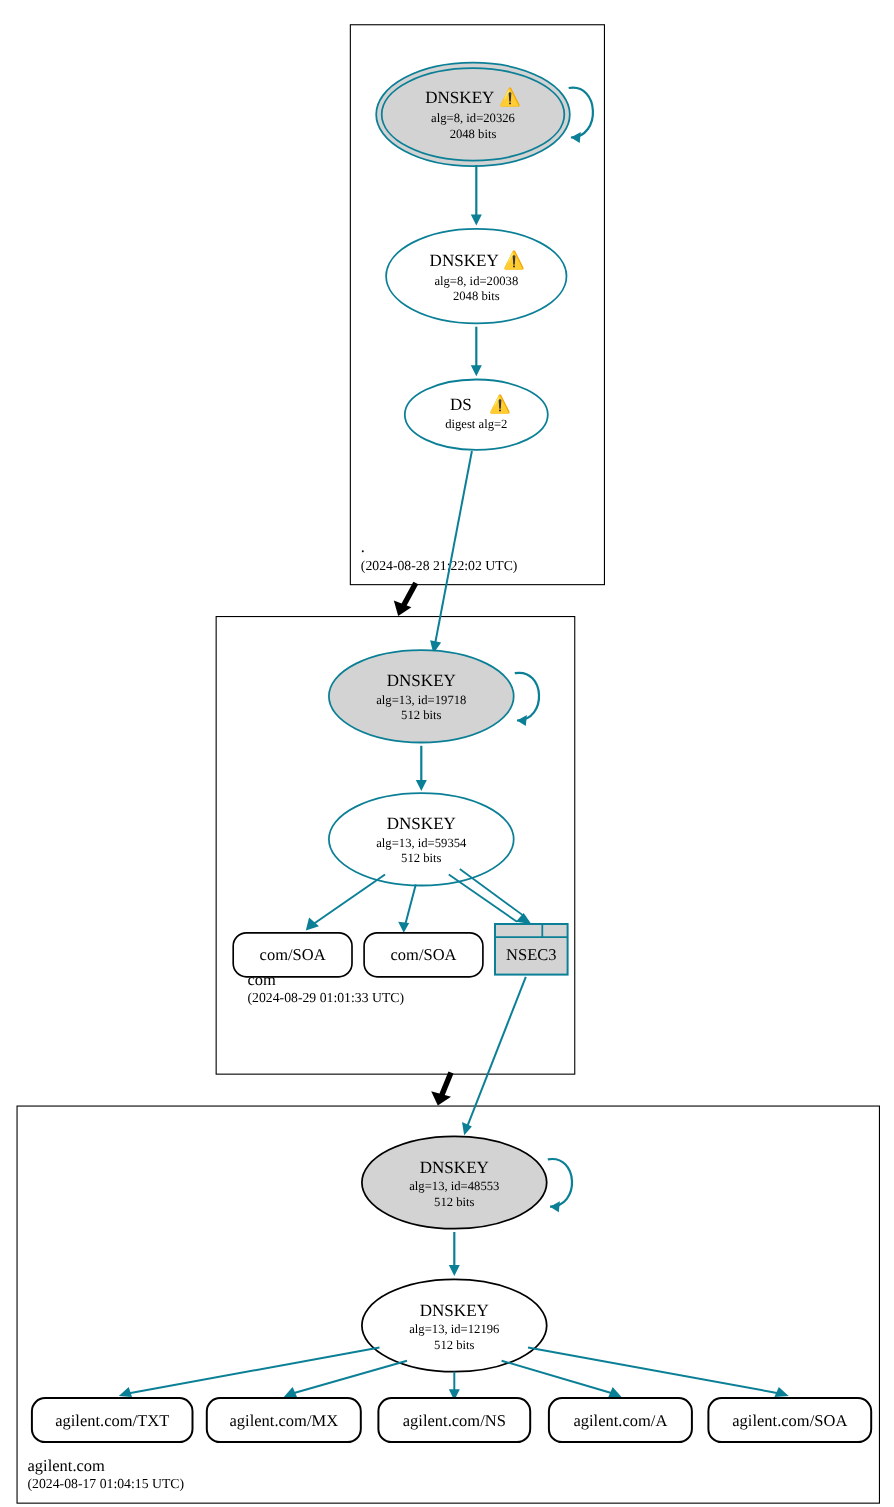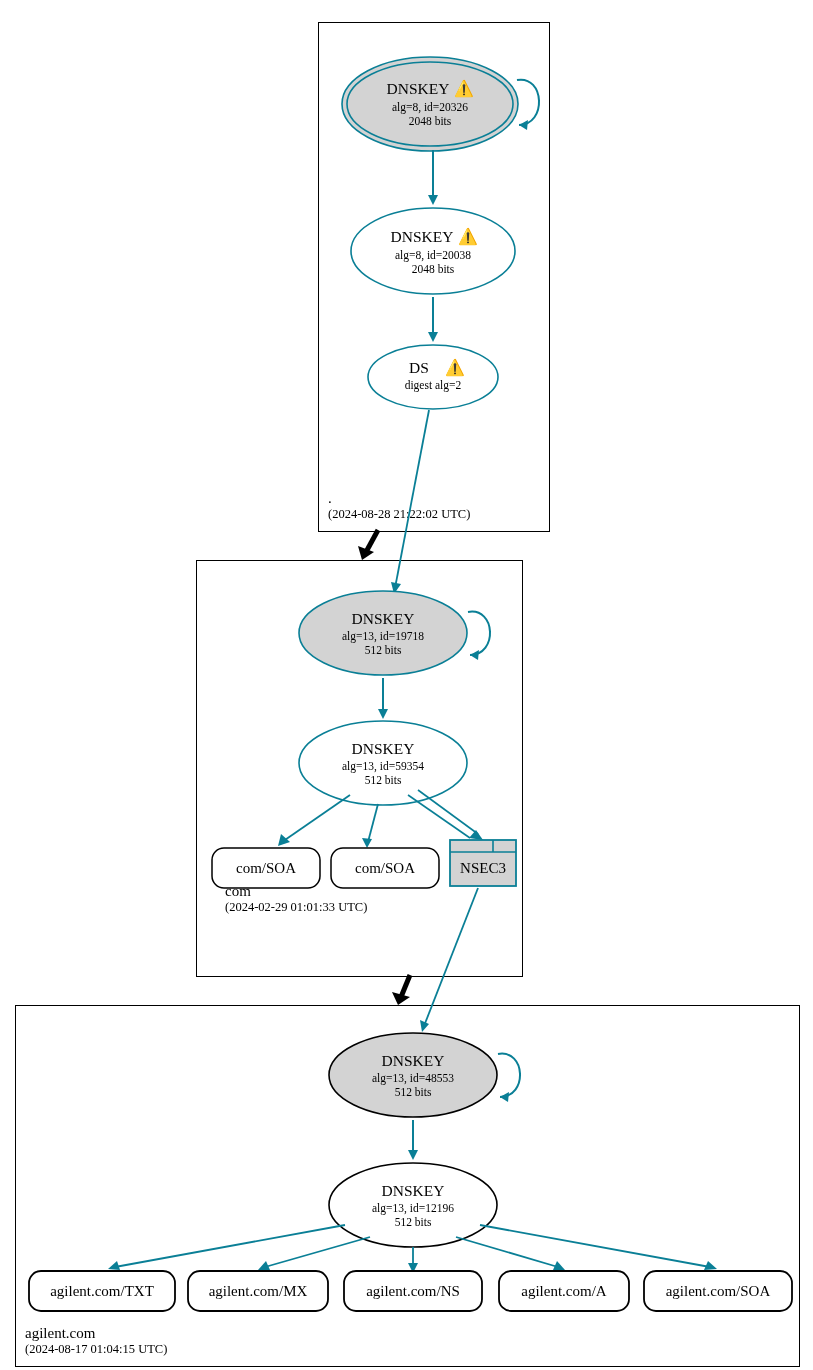--- a/index.html
+++ b/index.html
@@ -94,7 +94,7 @@
 <div class="zone-box" style="left:196px; top:560px; width:325px; height:415px;"></div>
 <div class="zone-label" style="left:206px; top:883px;margin-left:19px;">
   <div class="name">com</div>
-  <div class="timestamp">(2024-02-29 01:01:33 UTC)</div>
+  <div class="timestamp">(2024-08-29 01:01:33 UTC)</div>
 </div>
 
 <svg class="node-svg" style="left:385px; top:410px; width:60px; height:190px;">

